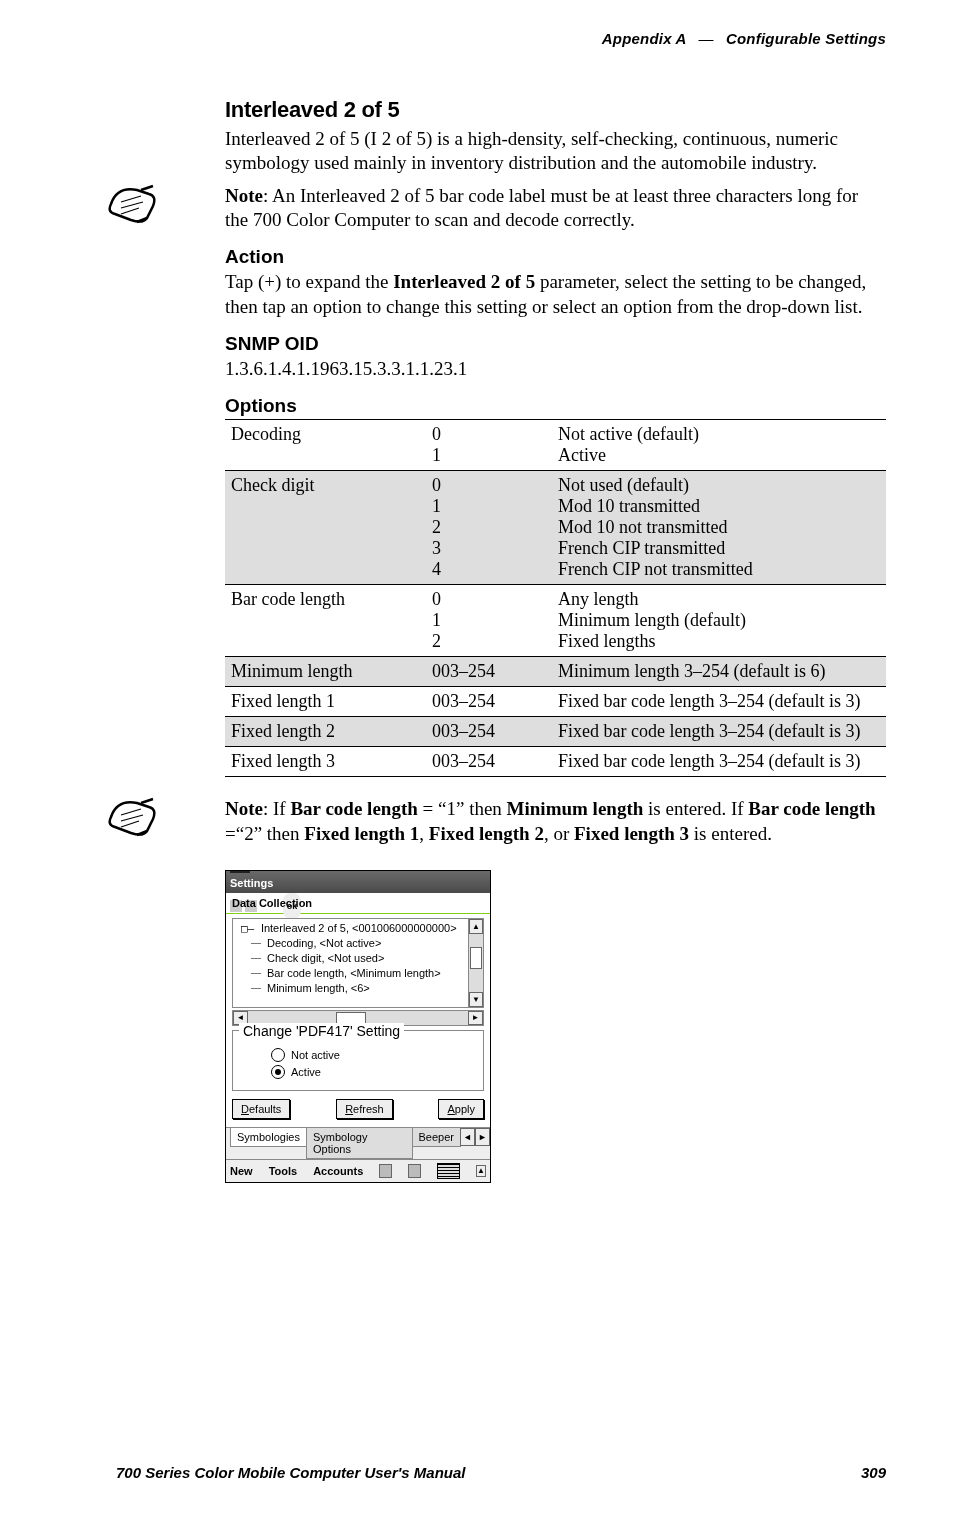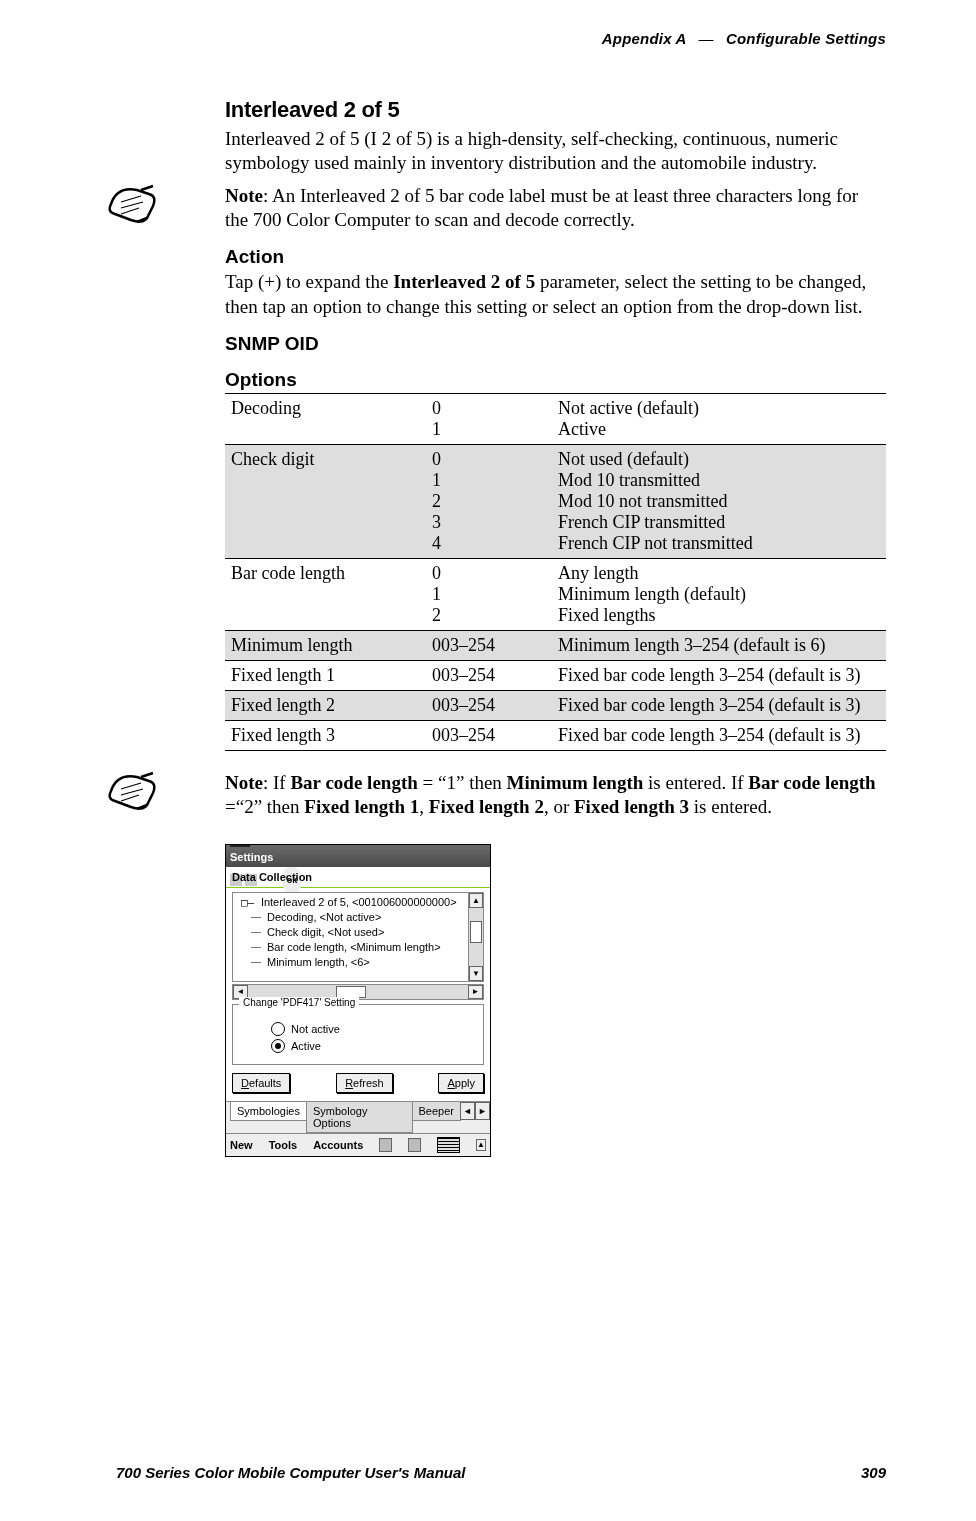--- a/index.html
+++ b/index.html
@@ -290,6 +290,7 @@
     </p>
 
     <h3 class="subhead">SNMP OID</h3>
+    <p class="body">1.3.6.1.4.1.1963.15.3.3.1.1.23.1</p>
 
     <h3 class="subhead">Options</h3>
     <table class="options">

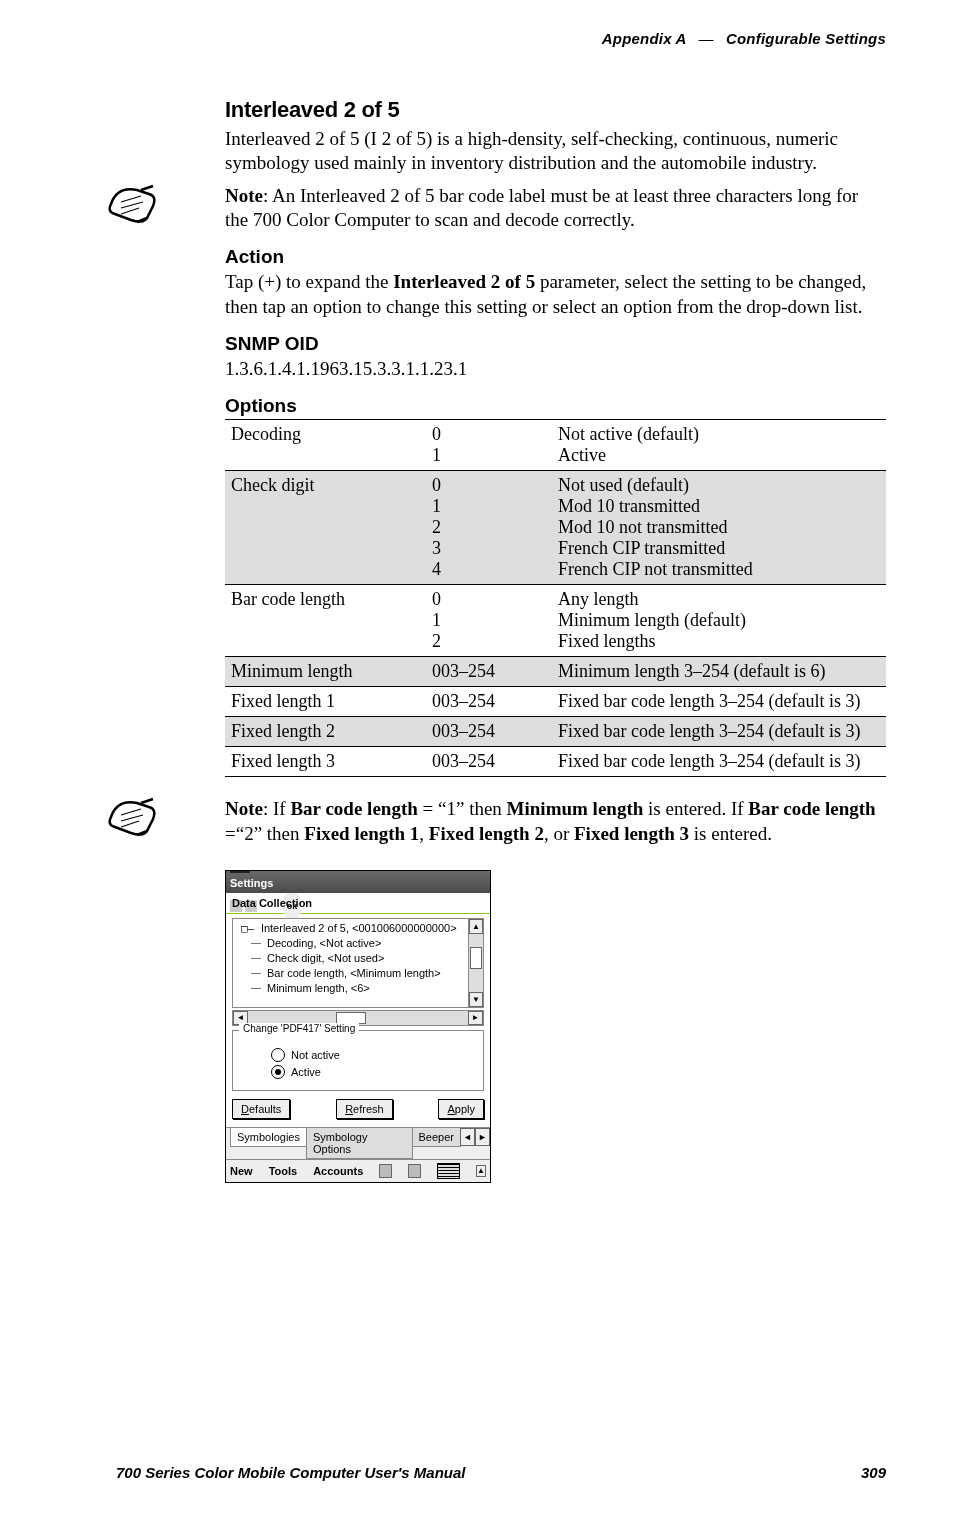--- a/index.html
+++ b/index.html
@@ -180,7 +180,7 @@
   }
   .dev-group .legend {
     position: absolute; top:-8px; left:6px;
-    background:#fff; padding:0 4px; font-size:10px;
+    background:#fff; padding:0 4px; font-size:14px;
   }
   .dev-radio { display:flex; align-items:center; gap:6px; margin:3px 0 3px 30px; }
   .dev-radio .dot {

